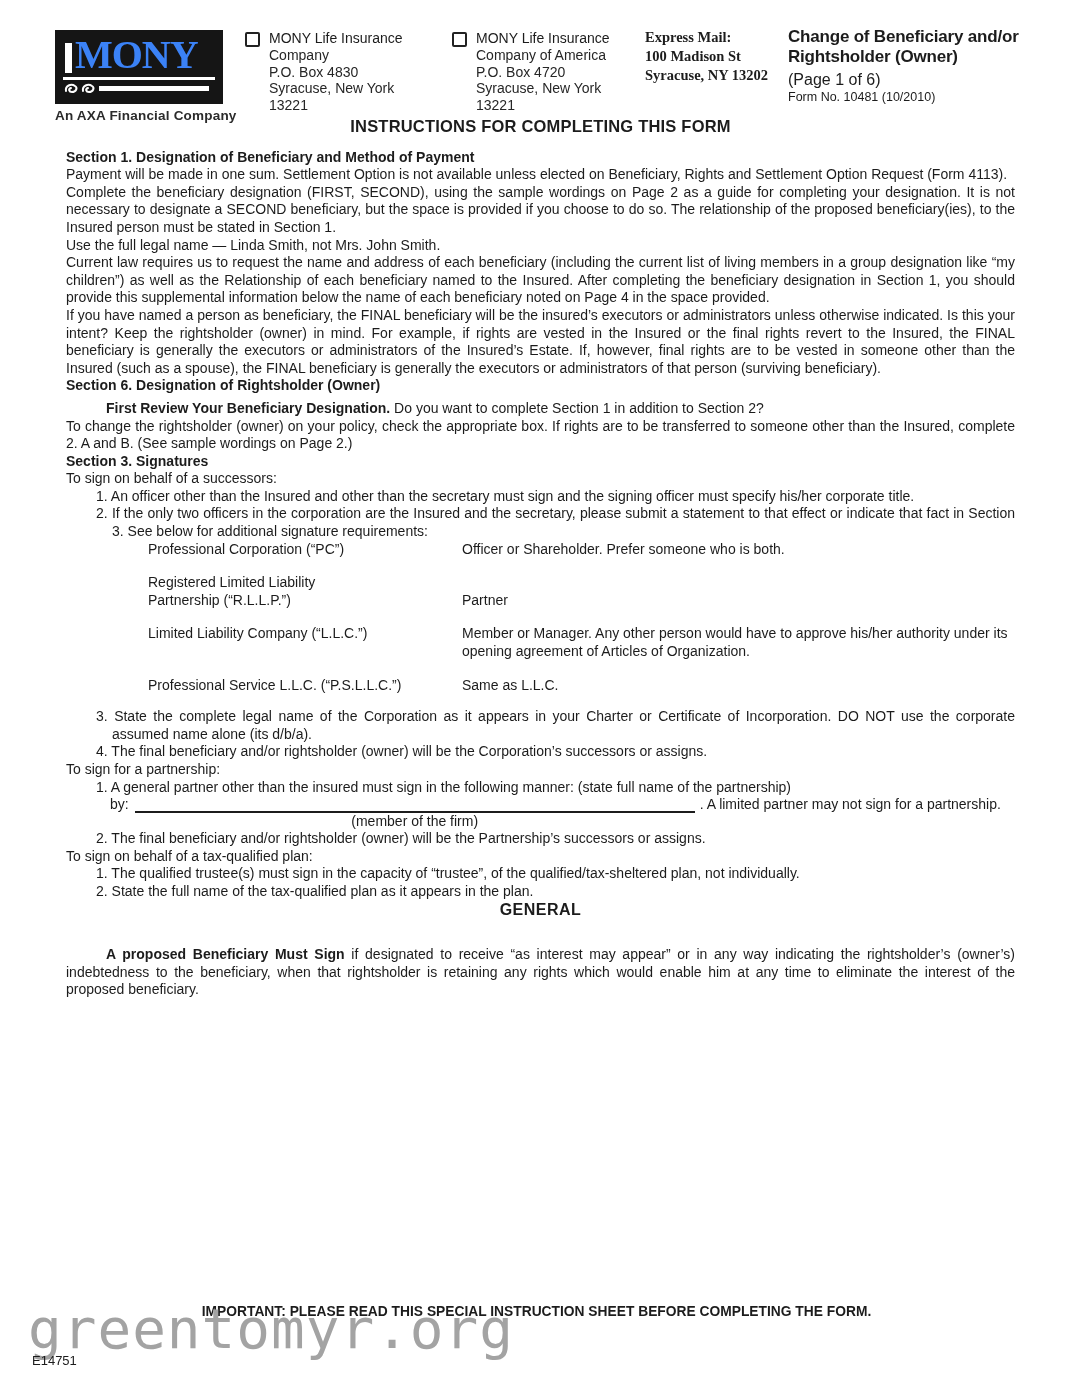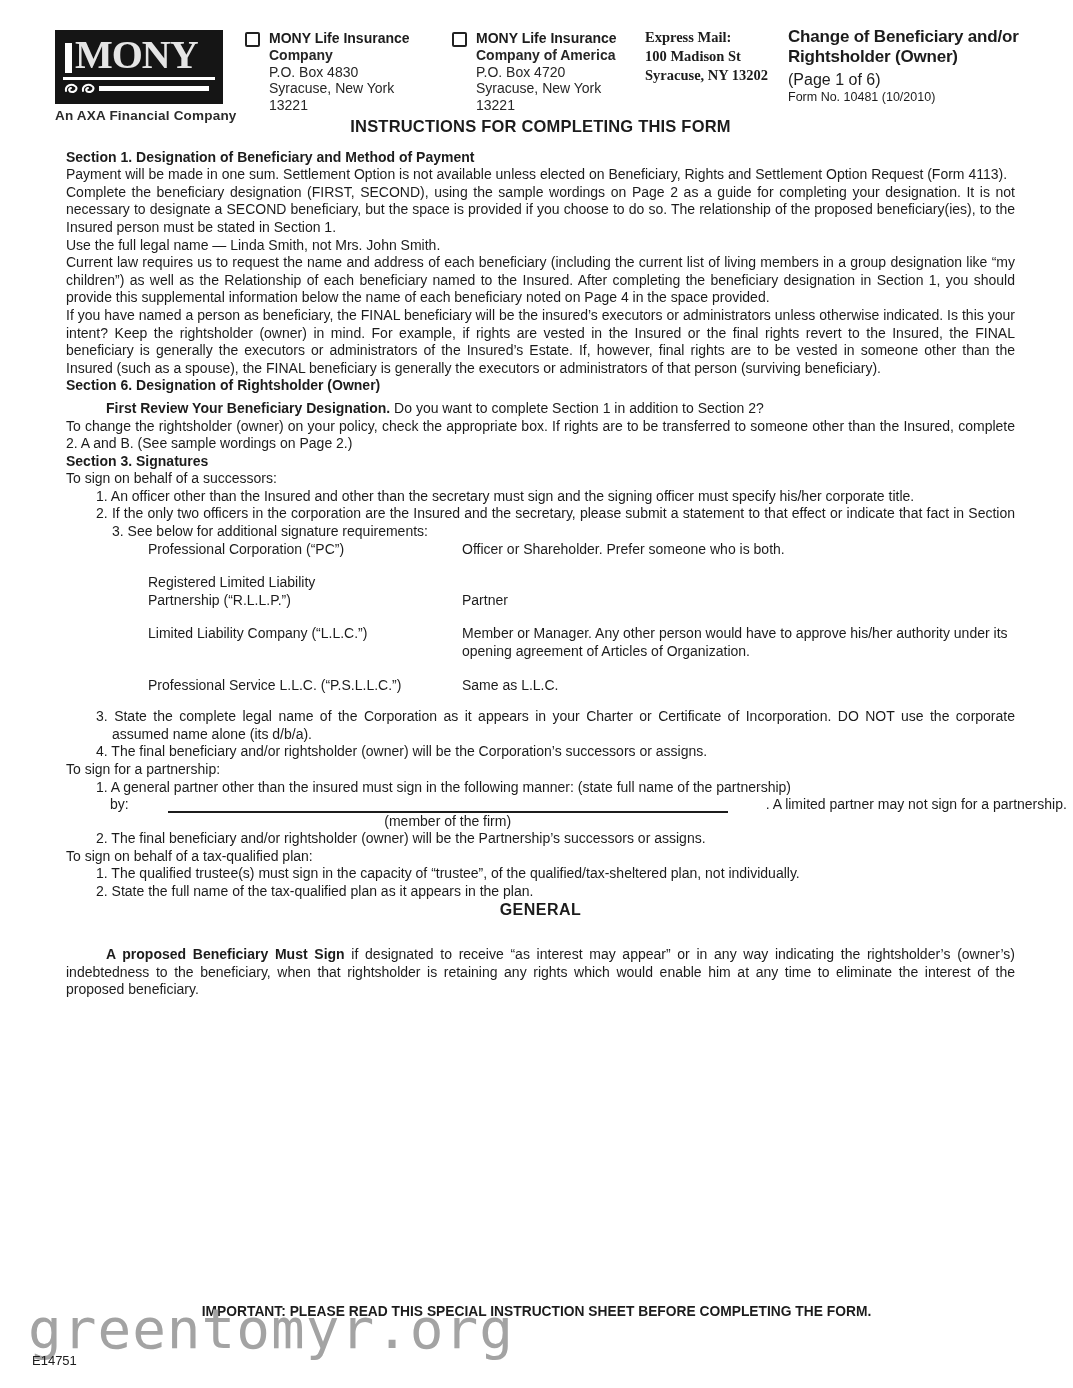--- a/index.html
+++ b/index.html
@@ -14,7 +14,7 @@
   
   .hdr-abs { position:absolute; }
   .logo-wrap { left:55px; top:30px; width:168px; }
-  .logo-box { background:#151515; color:#e5e5e5; padding:5px 8px 0 8px; }
+  .logo-box { background:#151515; color:#3b82f6; padding:5px 8px 0 8px; }
   .logo-row { display:flex; align-items:flex-end; }
   .logo-bar { display:inline-block; width:7px; height:30px; background:#fff; margin:0 3px 2px 2px; }
   .logo-word { font-family:"Liberation Serif", serif; font-weight:bold; font-size:40px; line-height:40px; letter-spacing:-1px; }

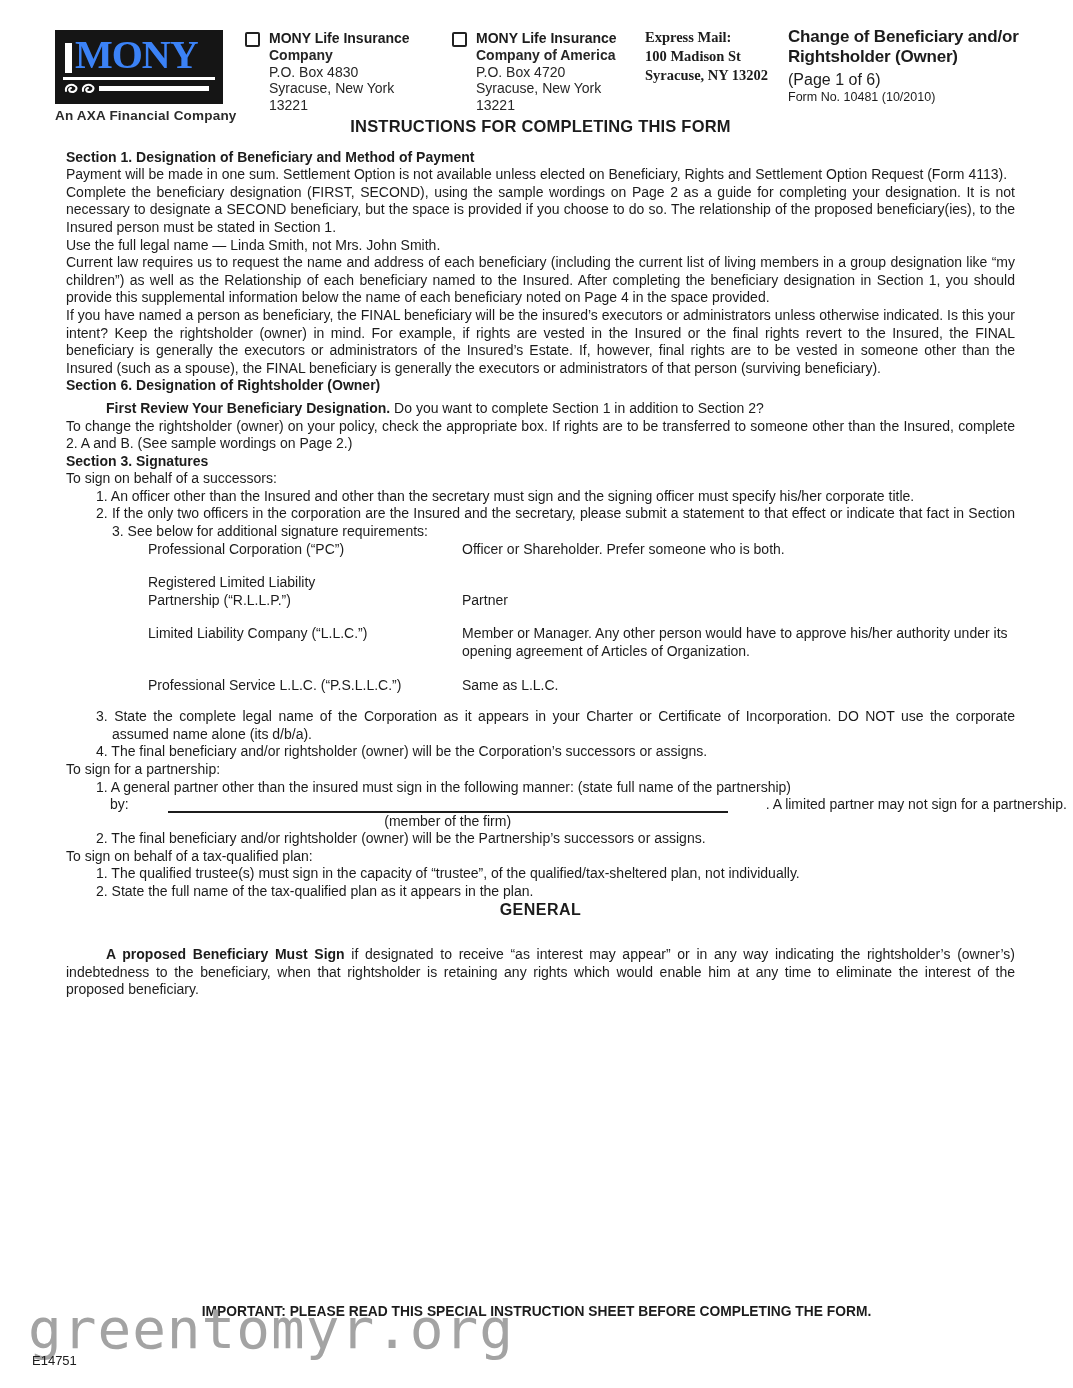--- a/index.html
+++ b/index.html
@@ -24,7 +24,7 @@
   .company { top:30px; width:175px; }
   .company .row1 { display:flex; }
   .checkbox { flex:0 0 auto; width:11px; height:11px; border:2px solid #222; border-radius:2px; margin:2px 9px 0 0; background:#fff; }
-  .company .name { font-weight:bold; line-height:16.5px; }
+  .company .name { font-weight:normal; line-height:16.5px; }
   .company .addr { line-height:16.5px; color:#262626; margin-left:24px; }
   .company-1 { left:245px; }
   .company-2 { left:452px; }

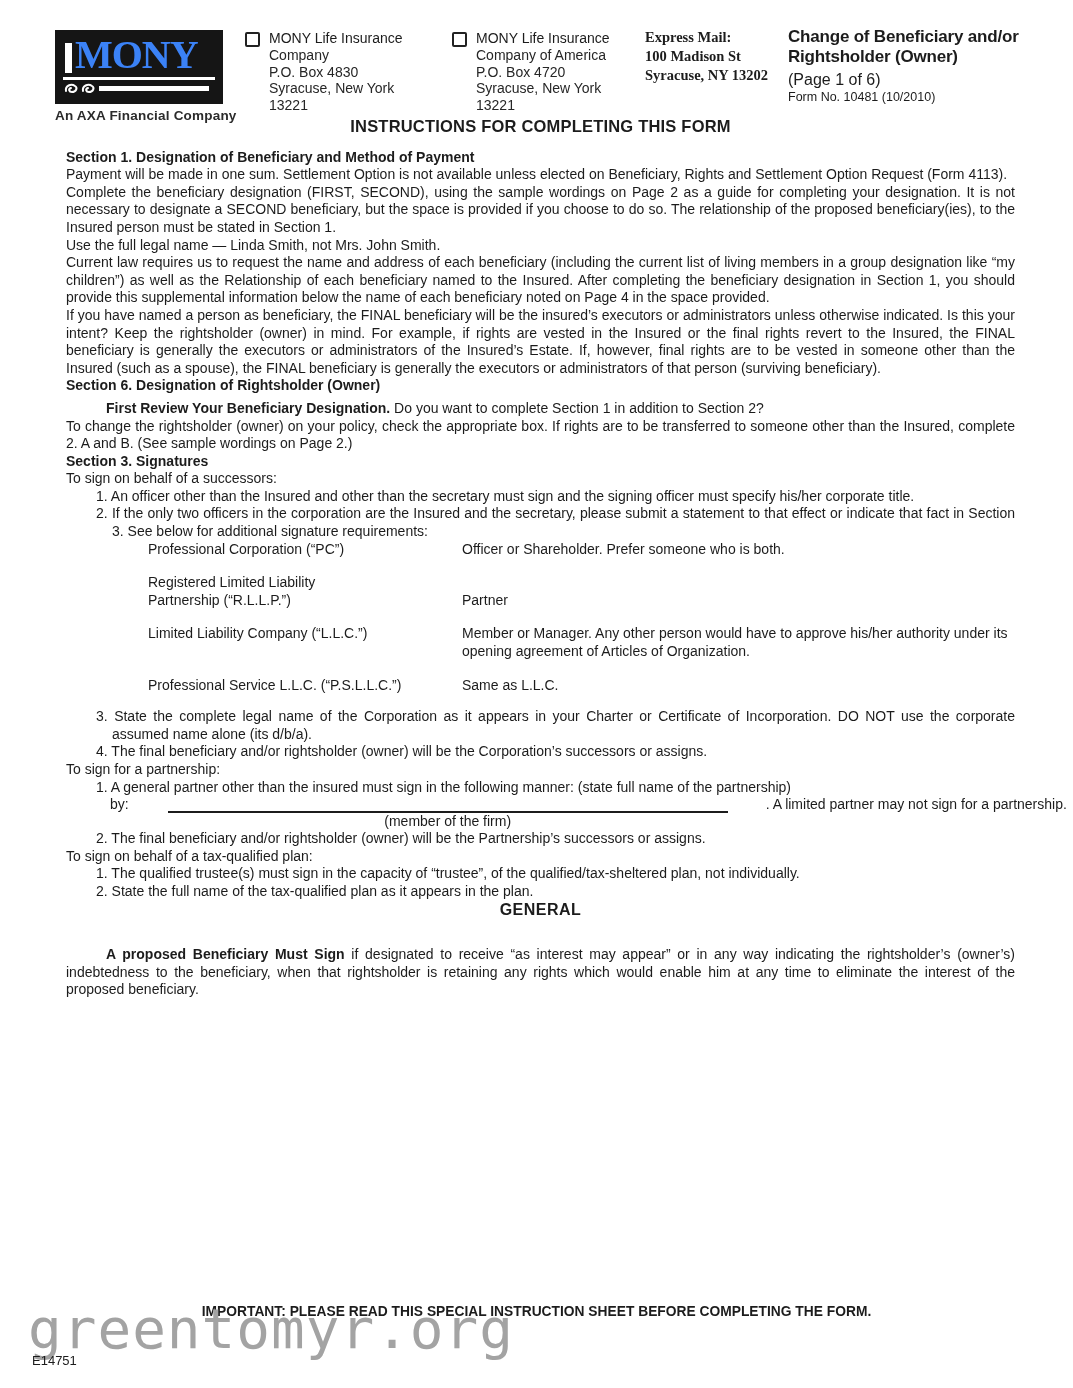--- a/index.html
+++ b/index.html
@@ -58,7 +58,7 @@
   .entity-cell { }
   .signer-bottom { align-self:end; }
 
-  .by-row { margin-left:44px; display:flex; align-items:flex-start;gap:33px; }
+  .by-row { margin-left:44px; display:flex; align-items:flex-start; }
   .by-label { flex:0 0 auto; padding-right:6px; }
   .sig-line-wrap { flex:0 0 560px; }
   .sig-line { height:15px; border-bottom:2px solid #1c1c1c; }

